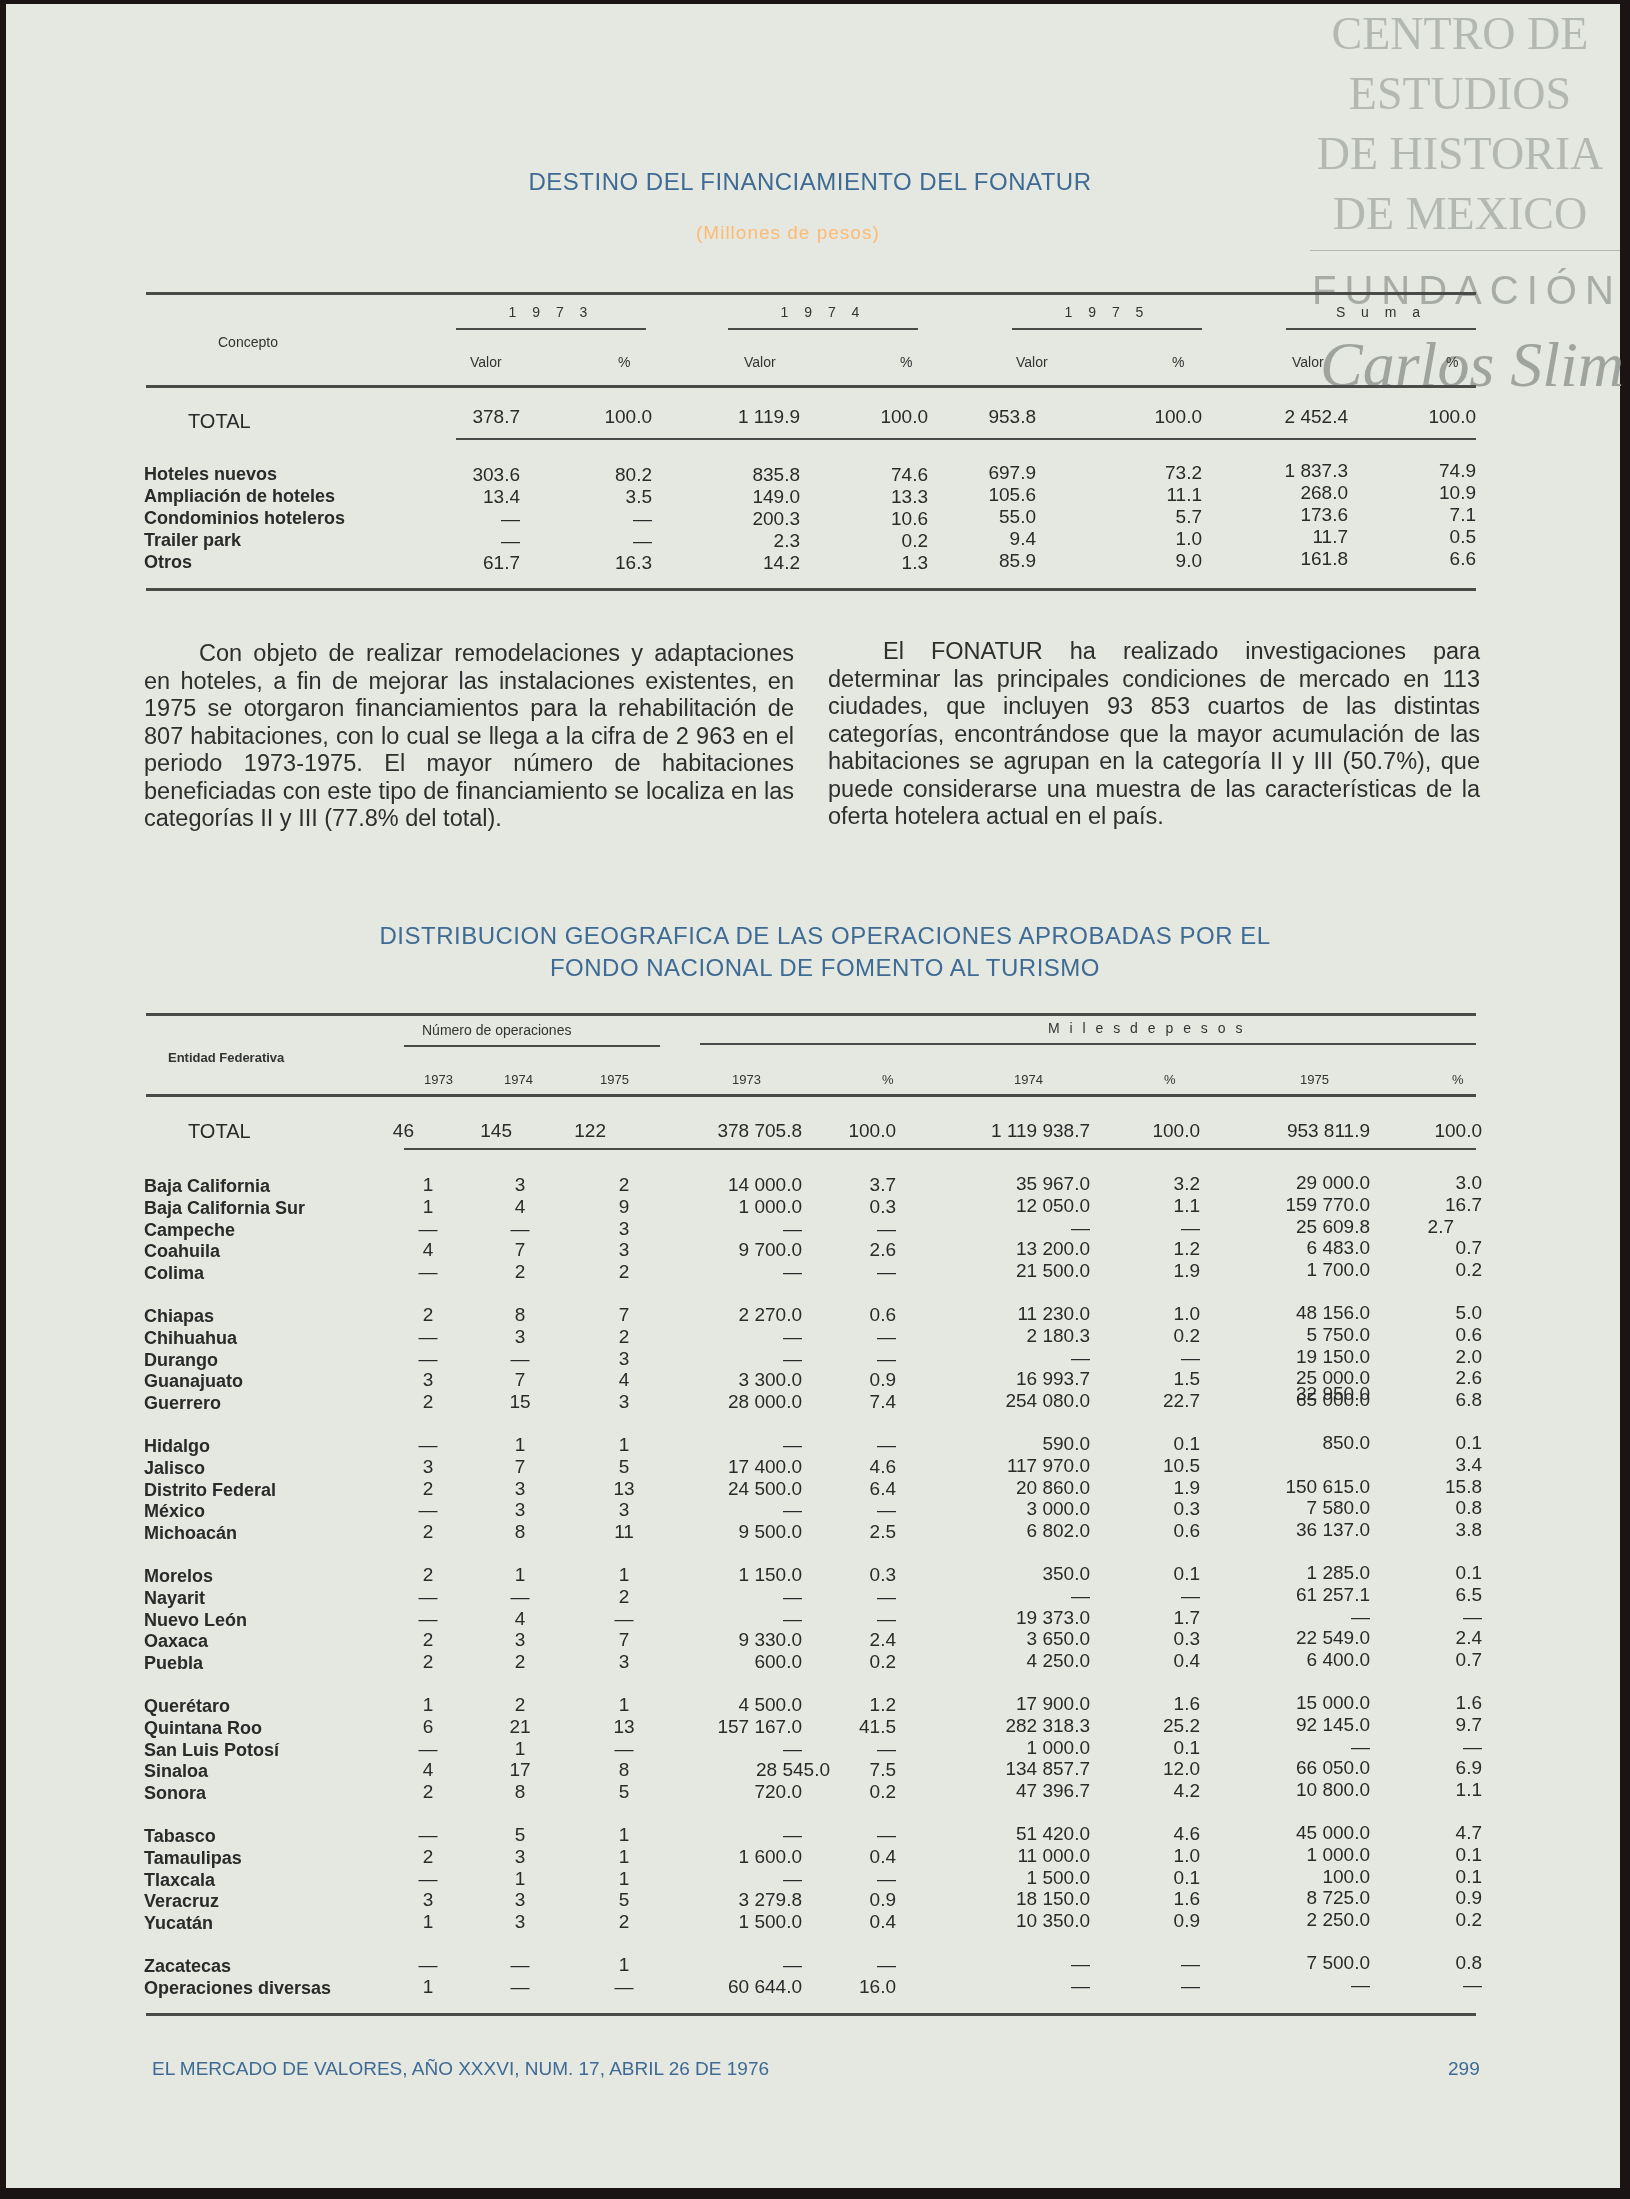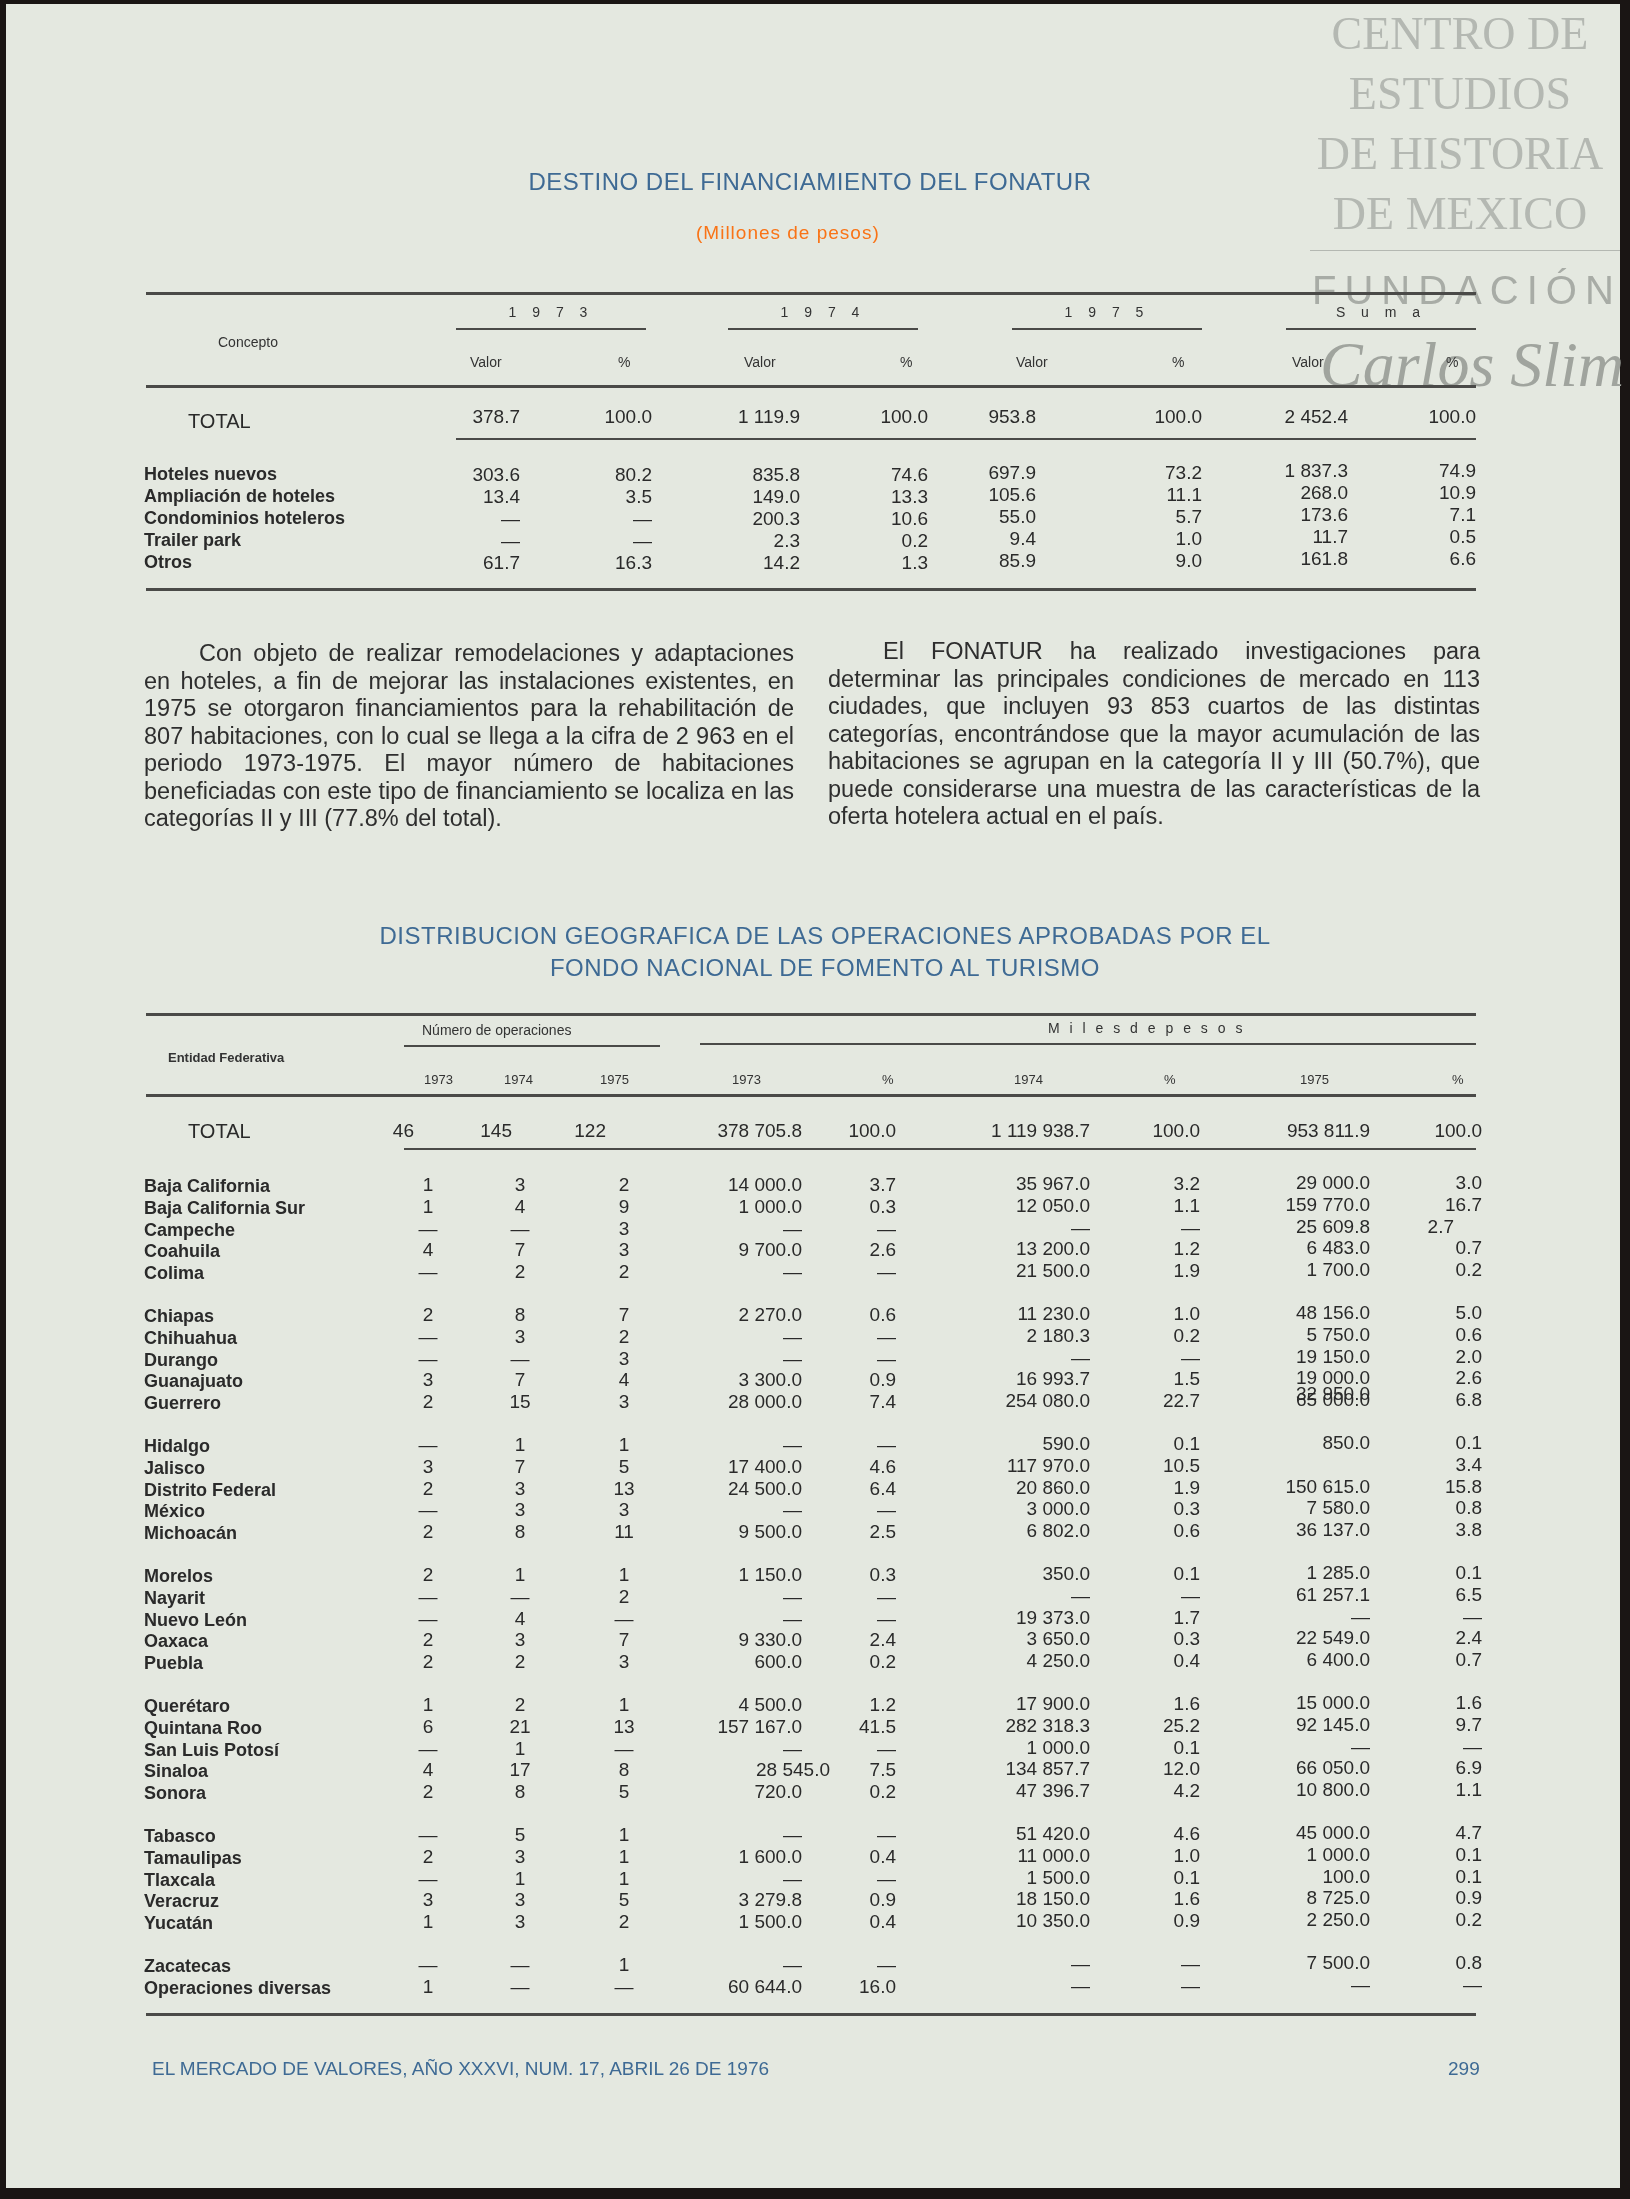--- a/index.html
+++ b/index.html
@@ -34,7 +34,7 @@
   .title-blue {
     position: absolute; color: #3e6a94; font-size: 24px; letter-spacing: 0.5px; text-align: center;
   }
-  .subtitle { position: absolute; color: #f97316; font-size: 19px; letter-spacing: 1px; }
+  .subtitle { position: absolute; color: #fdba74; font-size: 19px; letter-spacing: 1px; }
   .hr { position: absolute; height: 3px; background: #4a4a48; }
   .hr.thin { height: 2px; }
   .small { position: absolute; font-size: 14px; color: #333; }

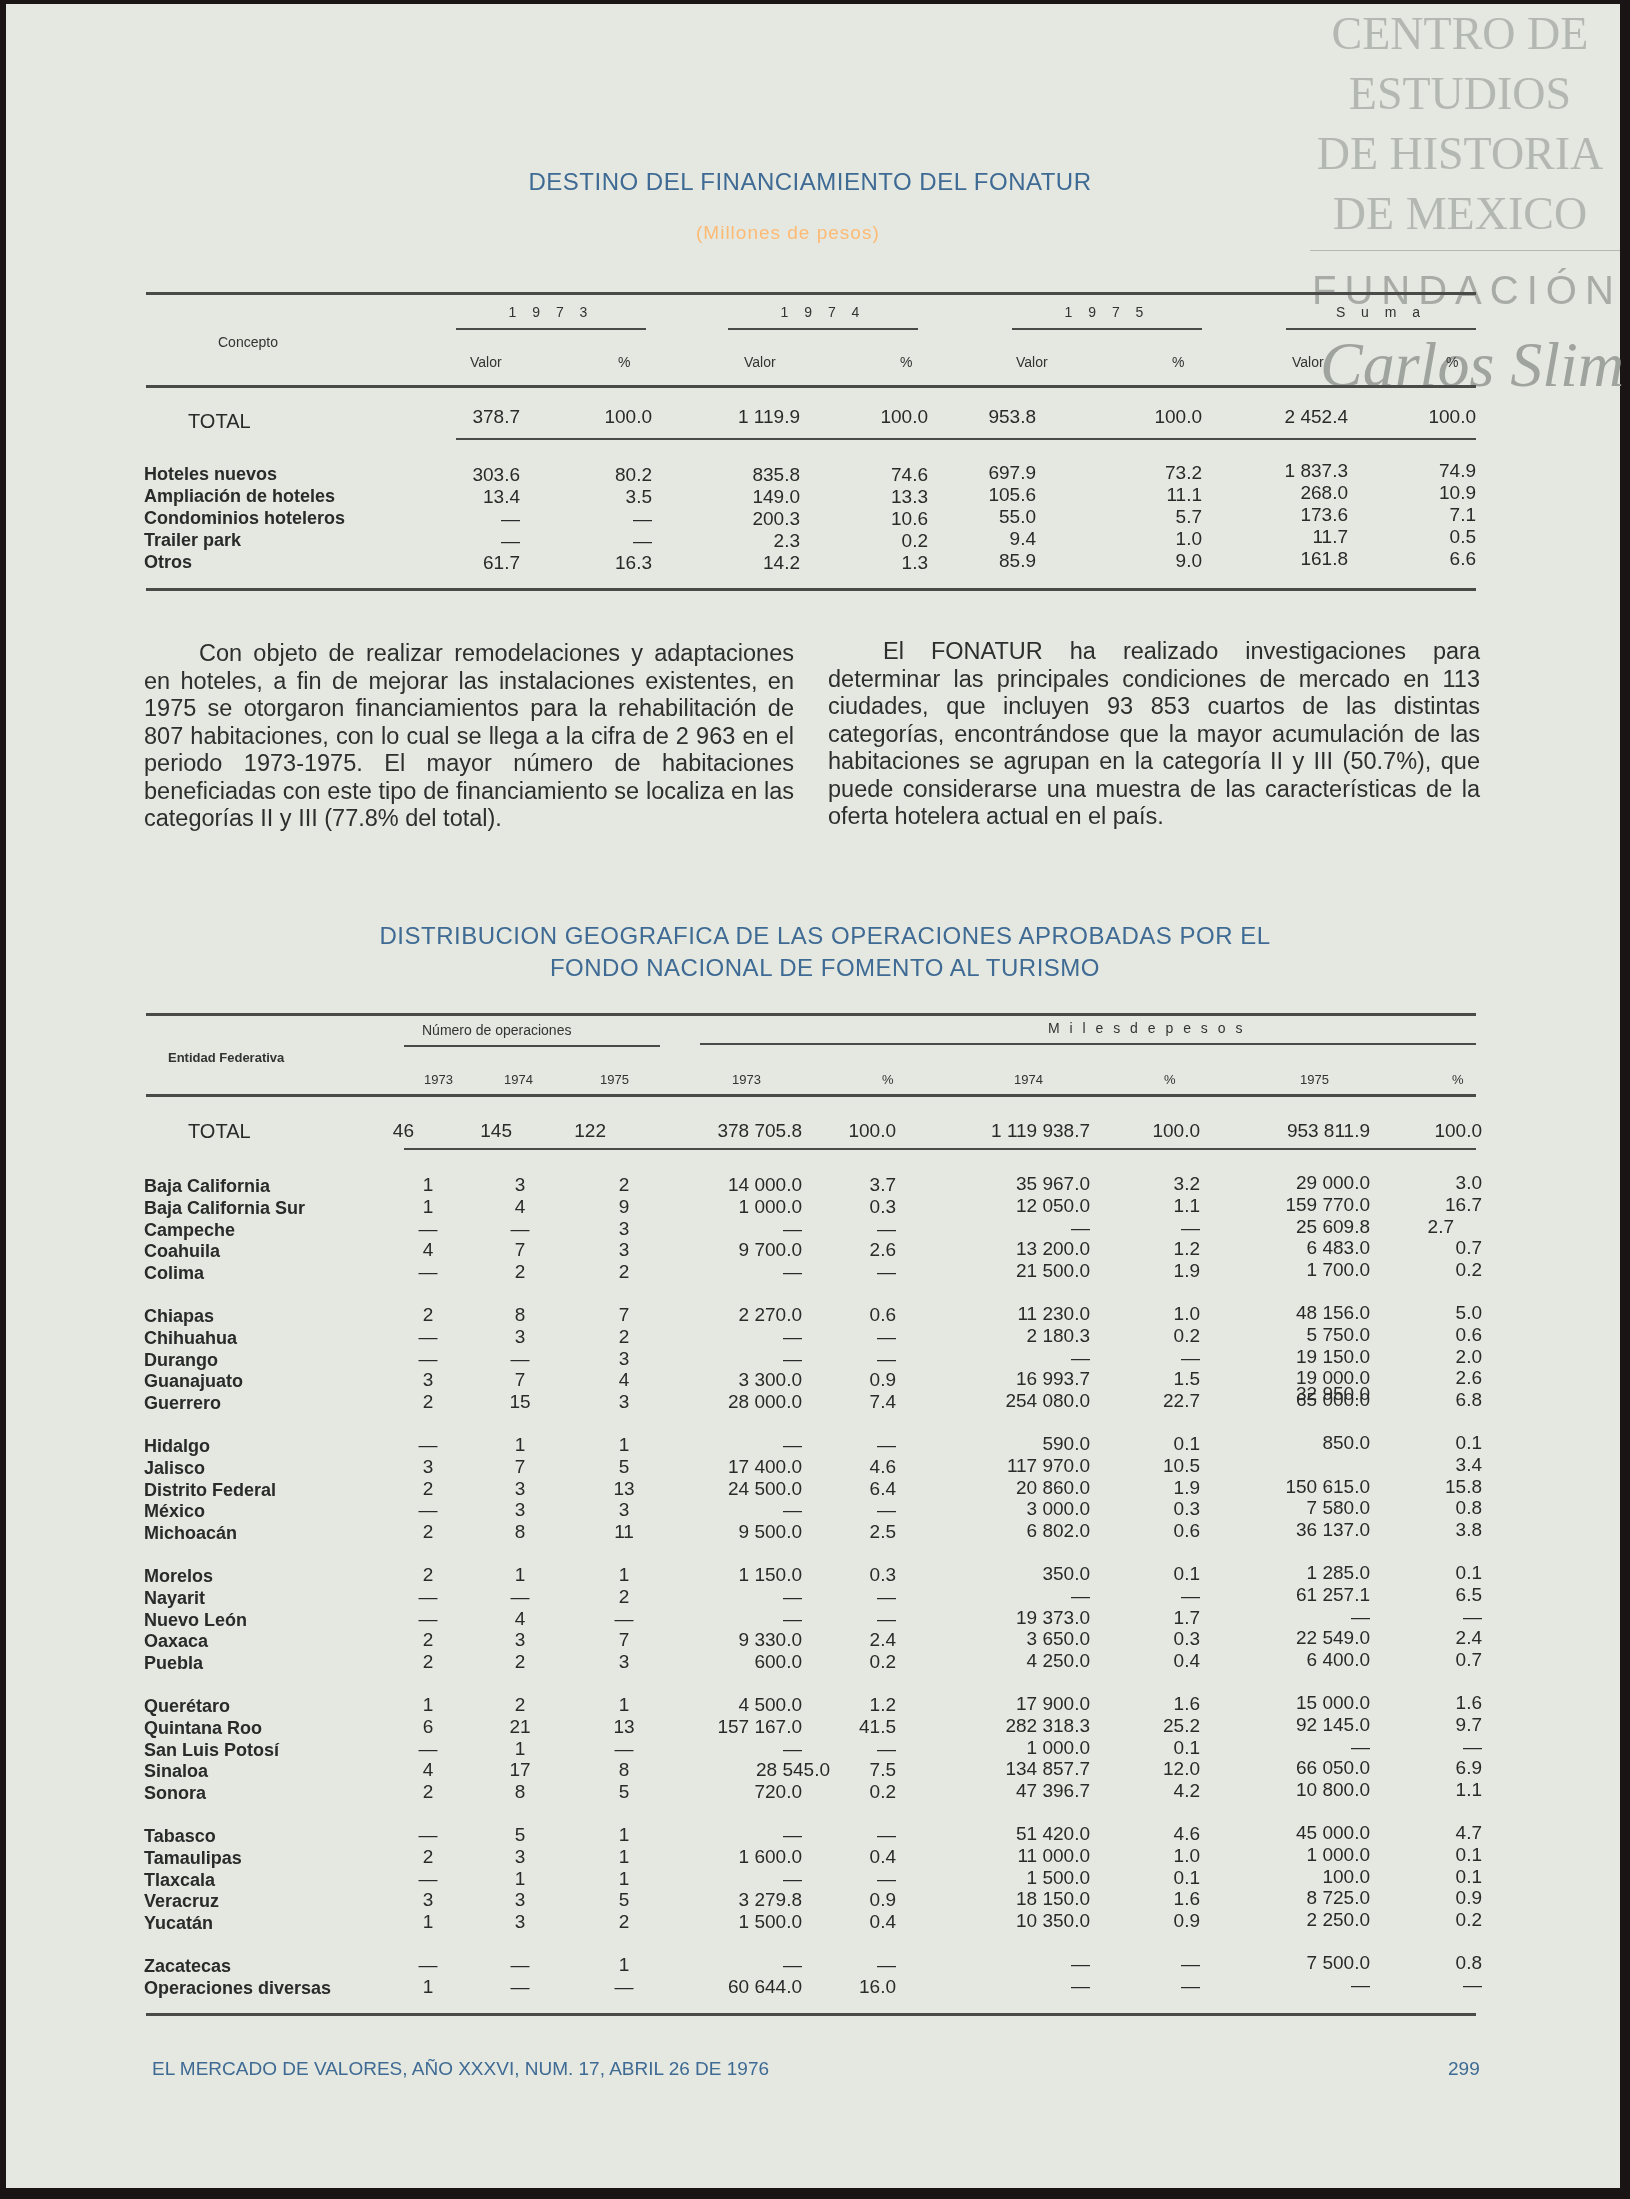--- a/index.html
+++ b/index.html
@@ -273,7 +273,7 @@
     <div class="cell r" style="left:716px;top:1369.3999999999996px;width:180px;">0.9</div>
     <div class="cell r" style="left:910px;top:1368.3999999999996px;width:180px;">16 993.7</div>
     <div class="cell r" style="left:1020px;top:1368.3999999999996px;width:180px;">1.5</div>
-    <div class="cell r" style="left:1190px;top:1367.3999999999996px;width:180px;">19 000.0</div>
+    <div class="cell r" style="left:1190px;top:1367.3999999999996px;width:180px;">25 000.0</div>
     <div class="cell r" style="left:1302px;top:1367.3999999999996px;width:180px;">2.6</div>
     <div class="cell lbl" style="left:144px;top:1393.1999999999996px;">Guerrero</div>
     <div class="cell c" style="left:408px;top:1391.1999999999996px;width:40px;">2</div>

